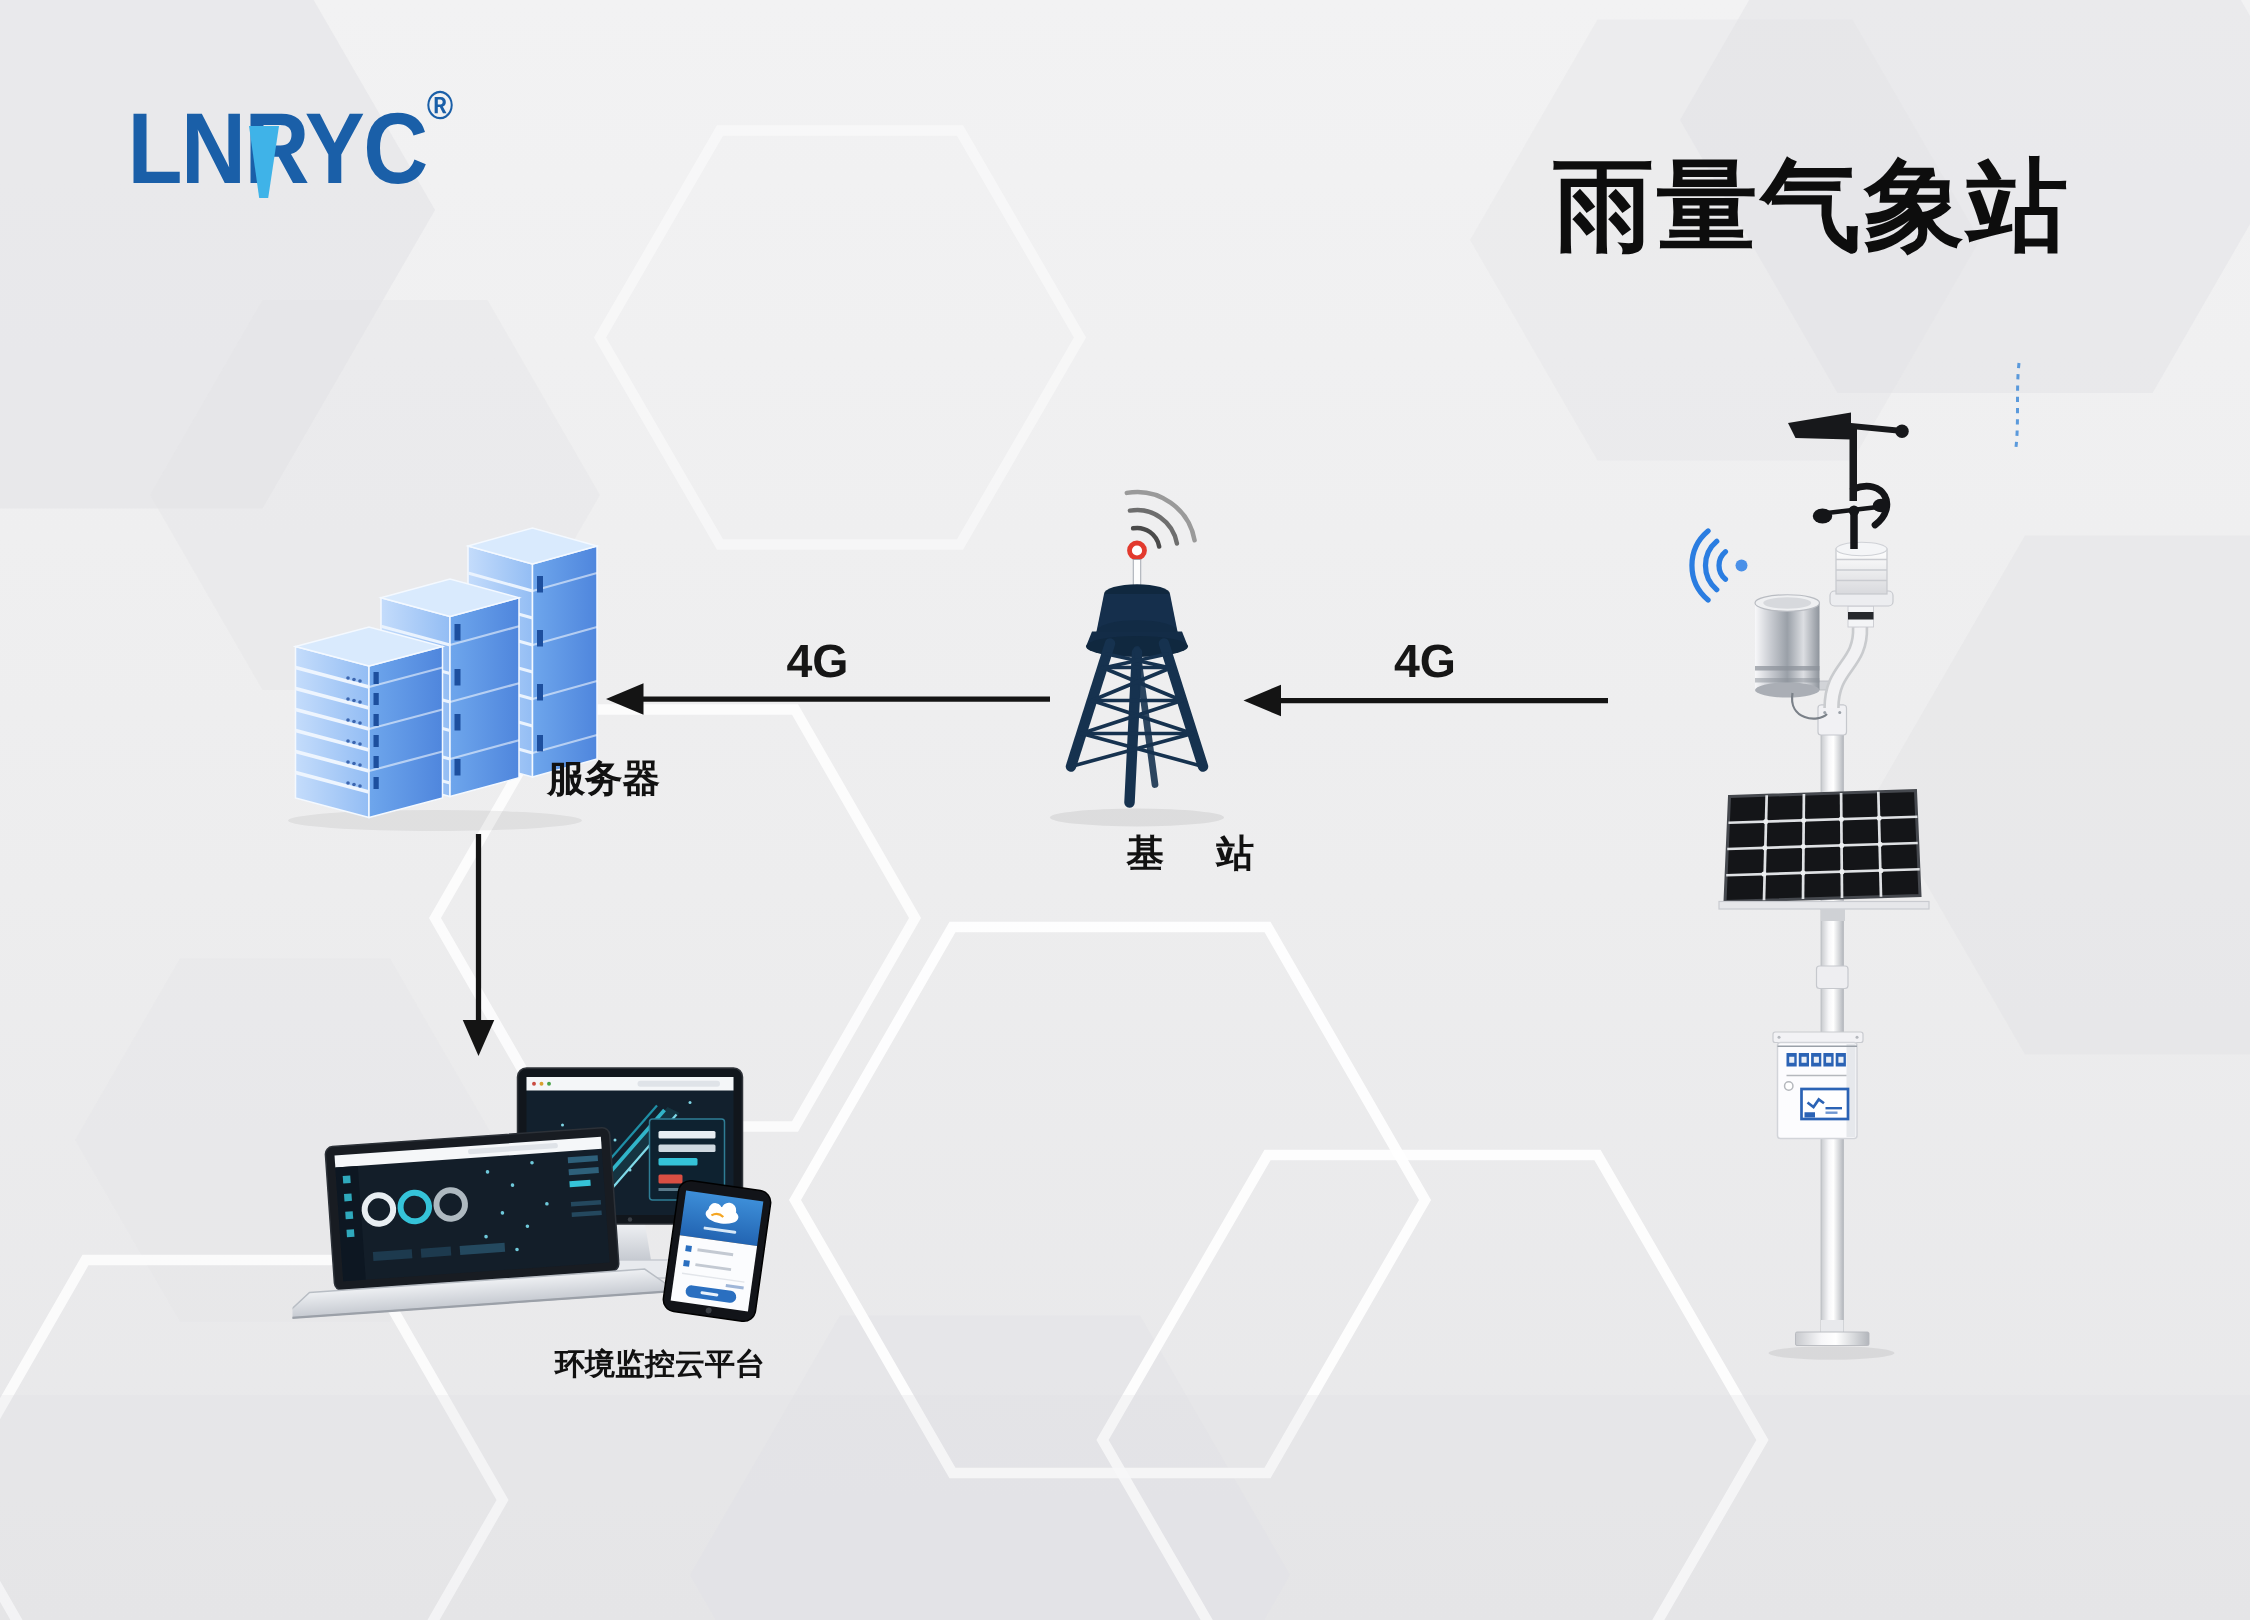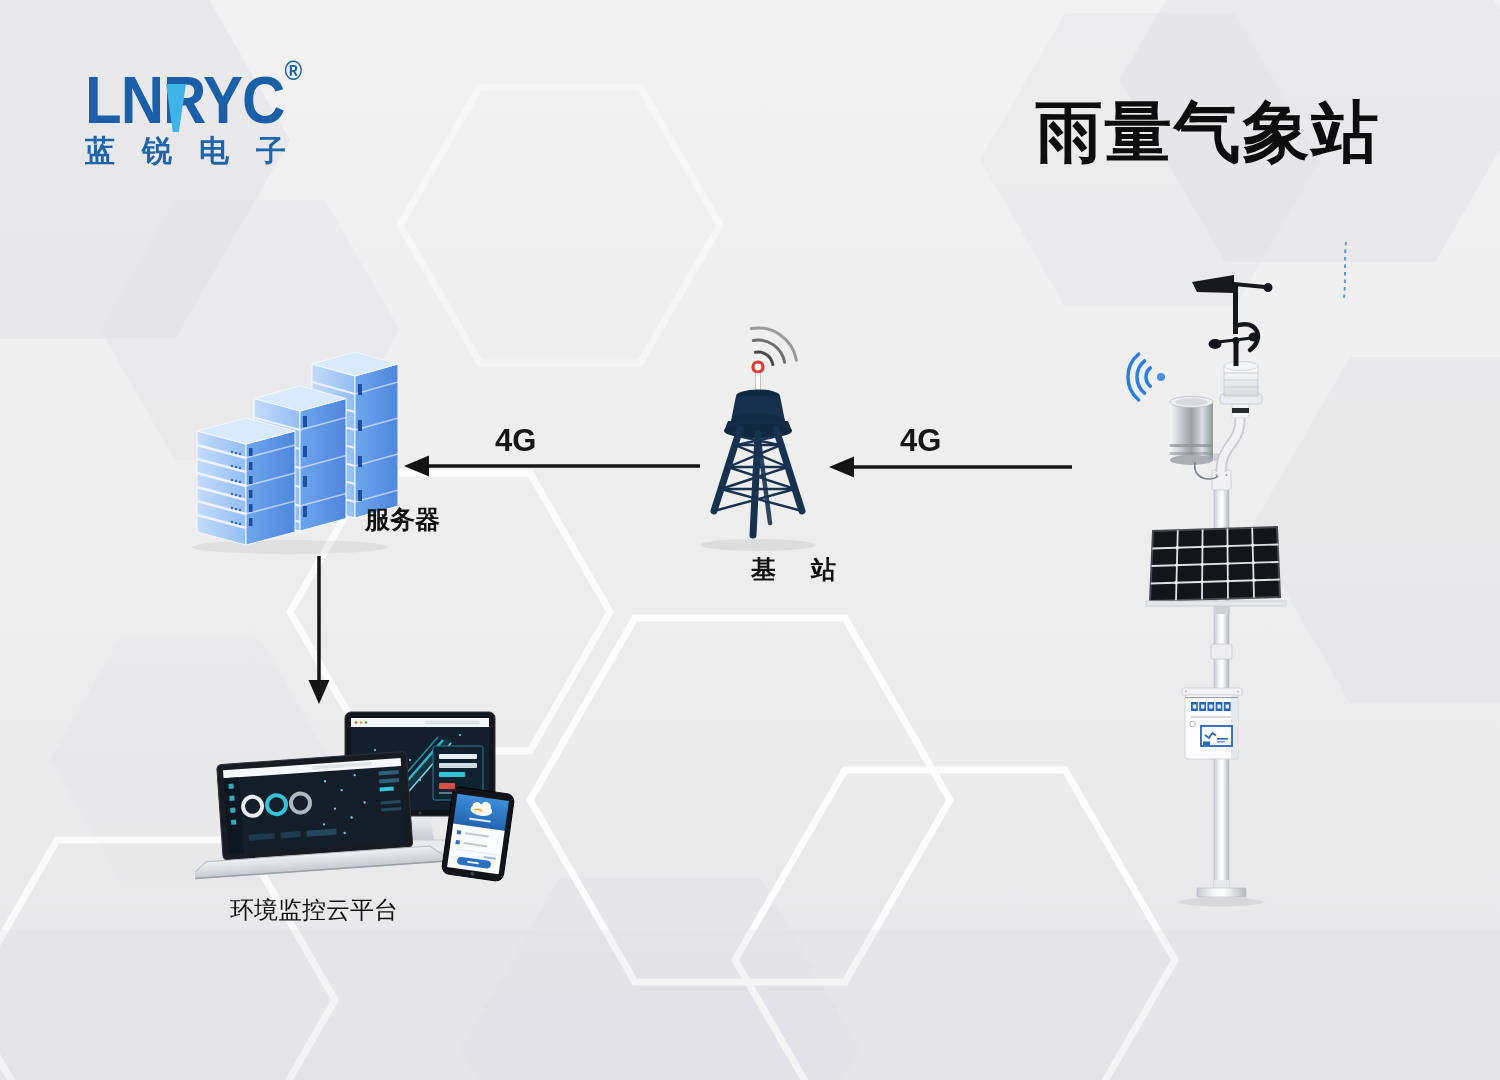--- a/index.html
+++ b/index.html
@@ -62,7 +62,6 @@
 
   <div class="abs" style="left:85px;top:58px;width:330px;height:100px;">
     <div class="logo-brand"><span>LNRYC</span><span class="logo-reg">®</span></div>
-    <div class="logo-company">蓝锐电子</div>
   </div>
   <div class="logo-accent" style="left:166px;top:84px;width:20px;height:48px;"></div>
 

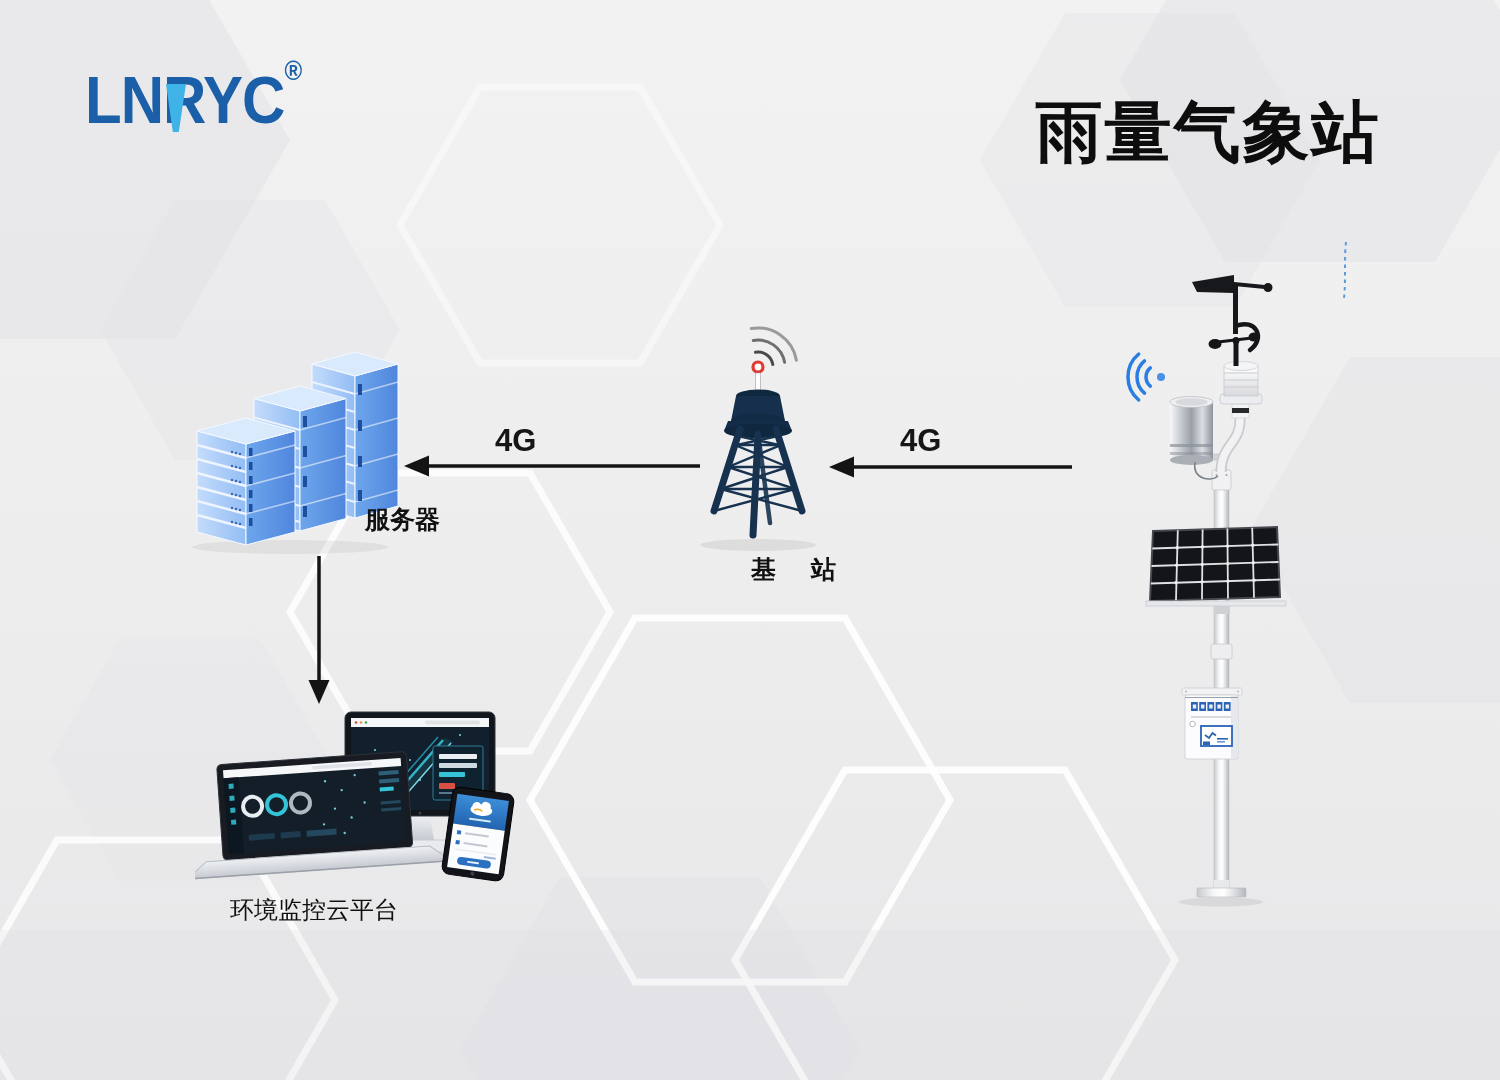--- a/index.html
+++ b/index.html
@@ -65,7 +65,7 @@
   </div>
   <div class="logo-accent" style="left:166px;top:84px;width:20px;height:48px;"></div>
 
-  <div class="abs main-title" style="left:1018px;top:104px;width:380px;font-family:Liberation Mono, monospace;">雨量气象站</div>
+  <div class="abs main-title" style="left:1018px;top:104px;width:380px;">雨量气象站</div>
 
   <svg class="bg-svg" width="1500" height="1080" viewBox="0 0 1500 1080" aria-hidden="true">
     <g stroke="#141414" stroke-width="3.5" fill="#141414">

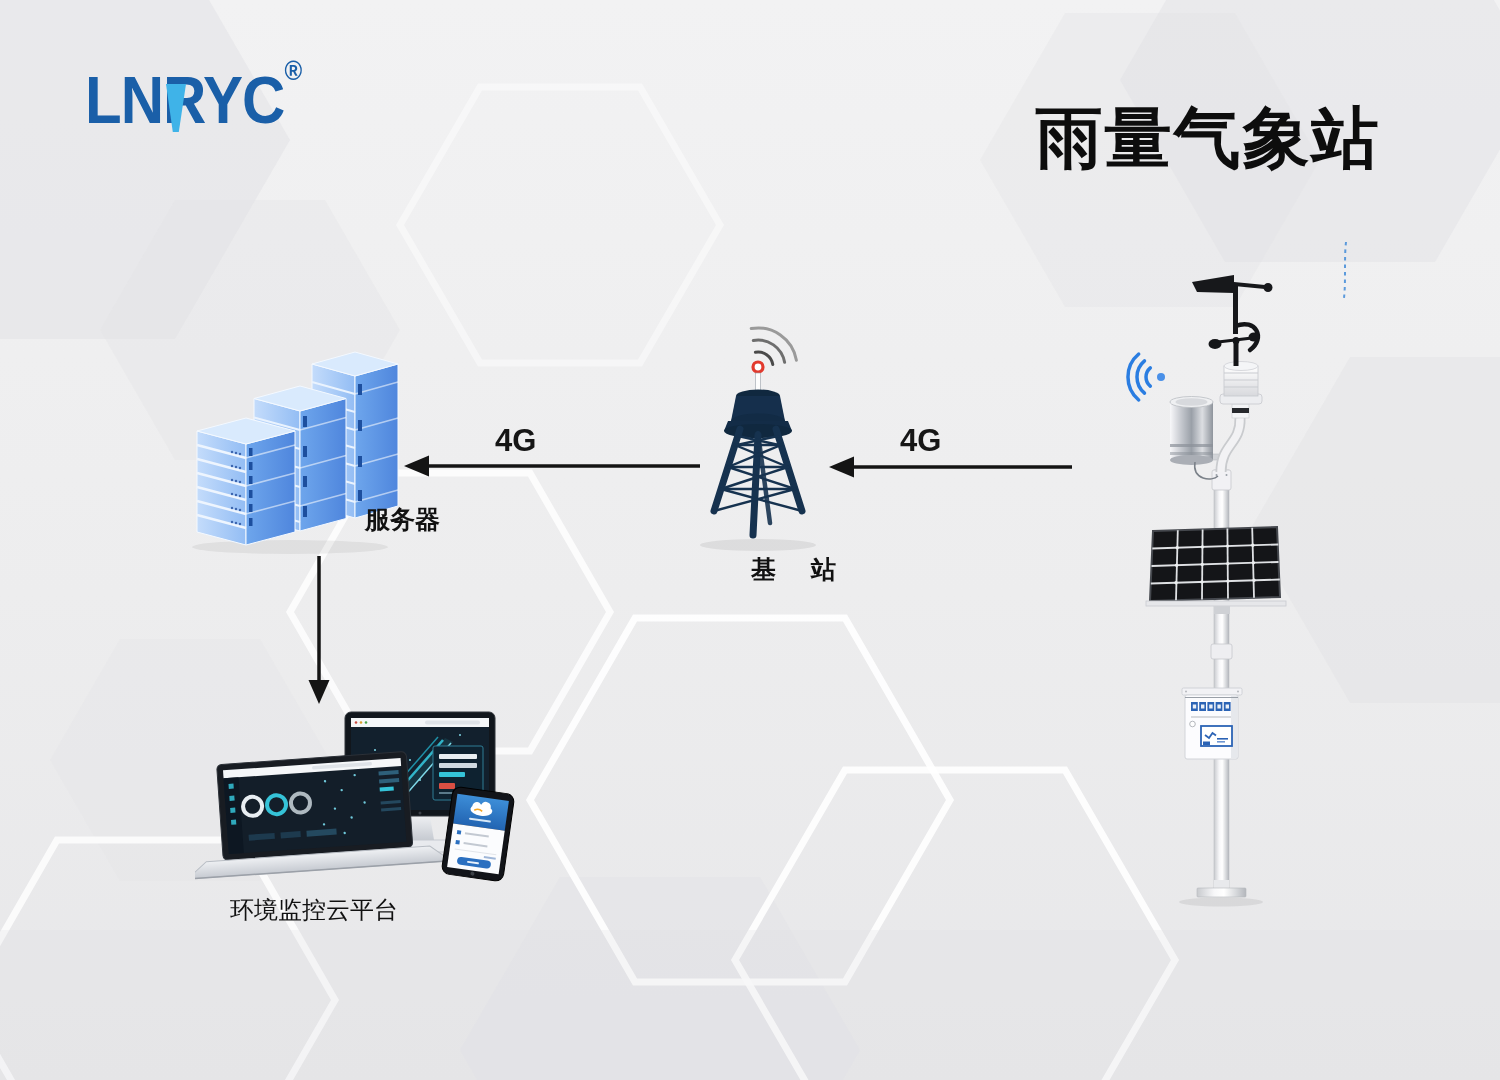--- a/index.html
+++ b/index.html
@@ -32,7 +32,7 @@
   
   .node-label{font-weight:700;font-size:25px;color:#111;text-align:right;line-height:1.1;}
   .station-label{letter-spacing:14px;text-indent:14px;}
-  .link-label{font-weight:600;font-size:31px;color:#161616;text-align:left;line-height:1;}
+  .link-label{font-weight:600;font-size:31px;color:#161616;text-align:center;line-height:1;}
   .caption{font-weight:400;font-size:24px;color:#111;text-align:left;line-height:26px;}
 </style>
 </head>

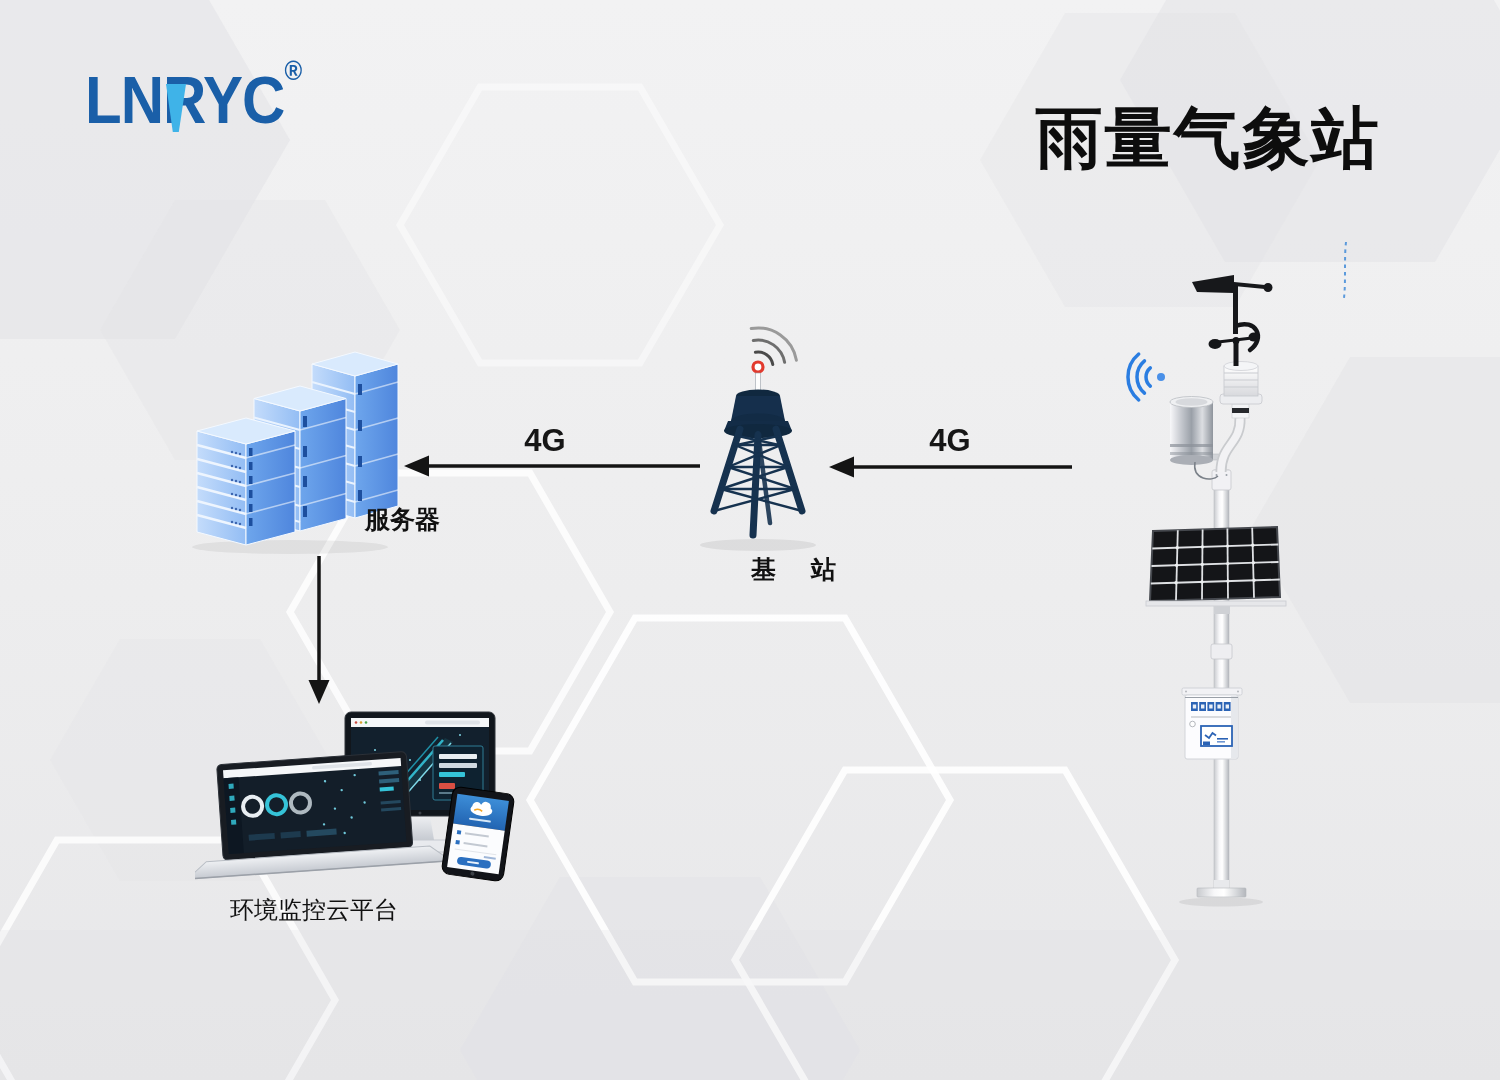--- a/index.html
+++ b/index.html
@@ -33,7 +33,7 @@
   .node-label{font-weight:700;font-size:25px;color:#111;text-align:right;line-height:1.1;}
   .station-label{letter-spacing:14px;text-indent:14px;}
   .link-label{font-weight:600;font-size:31px;color:#161616;text-align:center;line-height:1;}
-  .caption{font-weight:400;font-size:24px;color:#111;text-align:left;line-height:26px;}
+  .caption{font-weight:700;font-size:20px;color:#111;text-align:right;line-height:26px;}
 </style>
 </head>
 <body>

